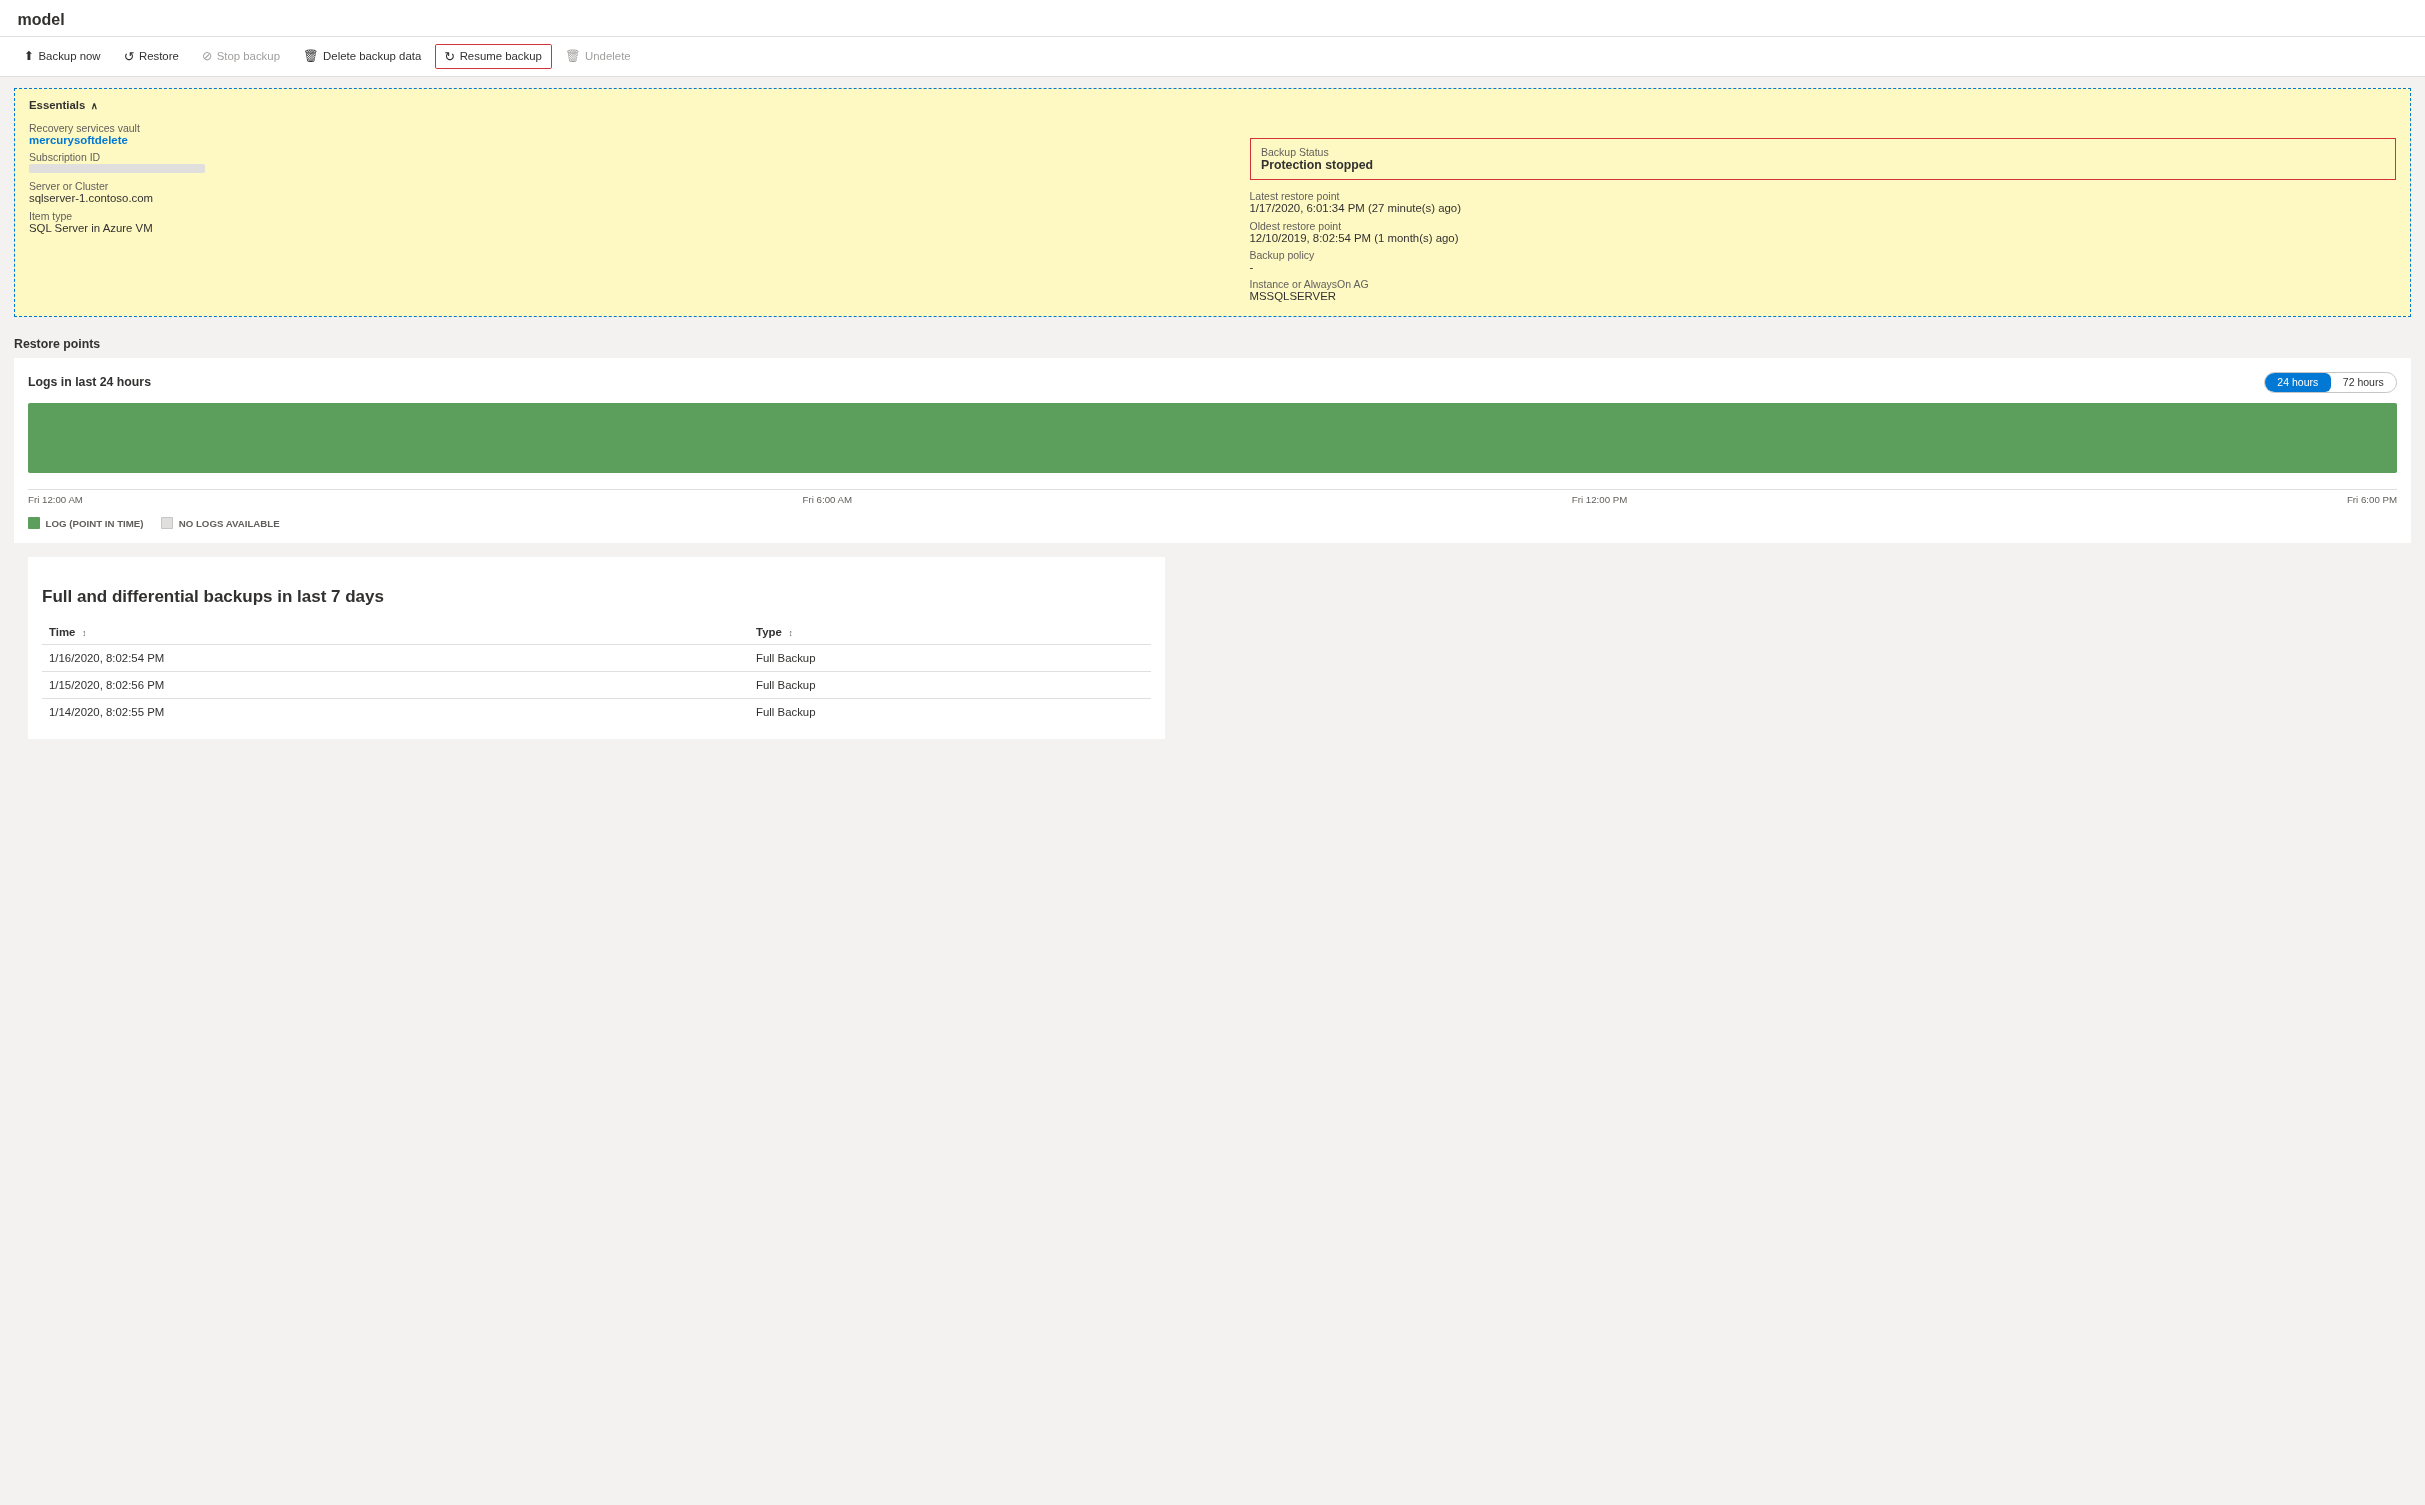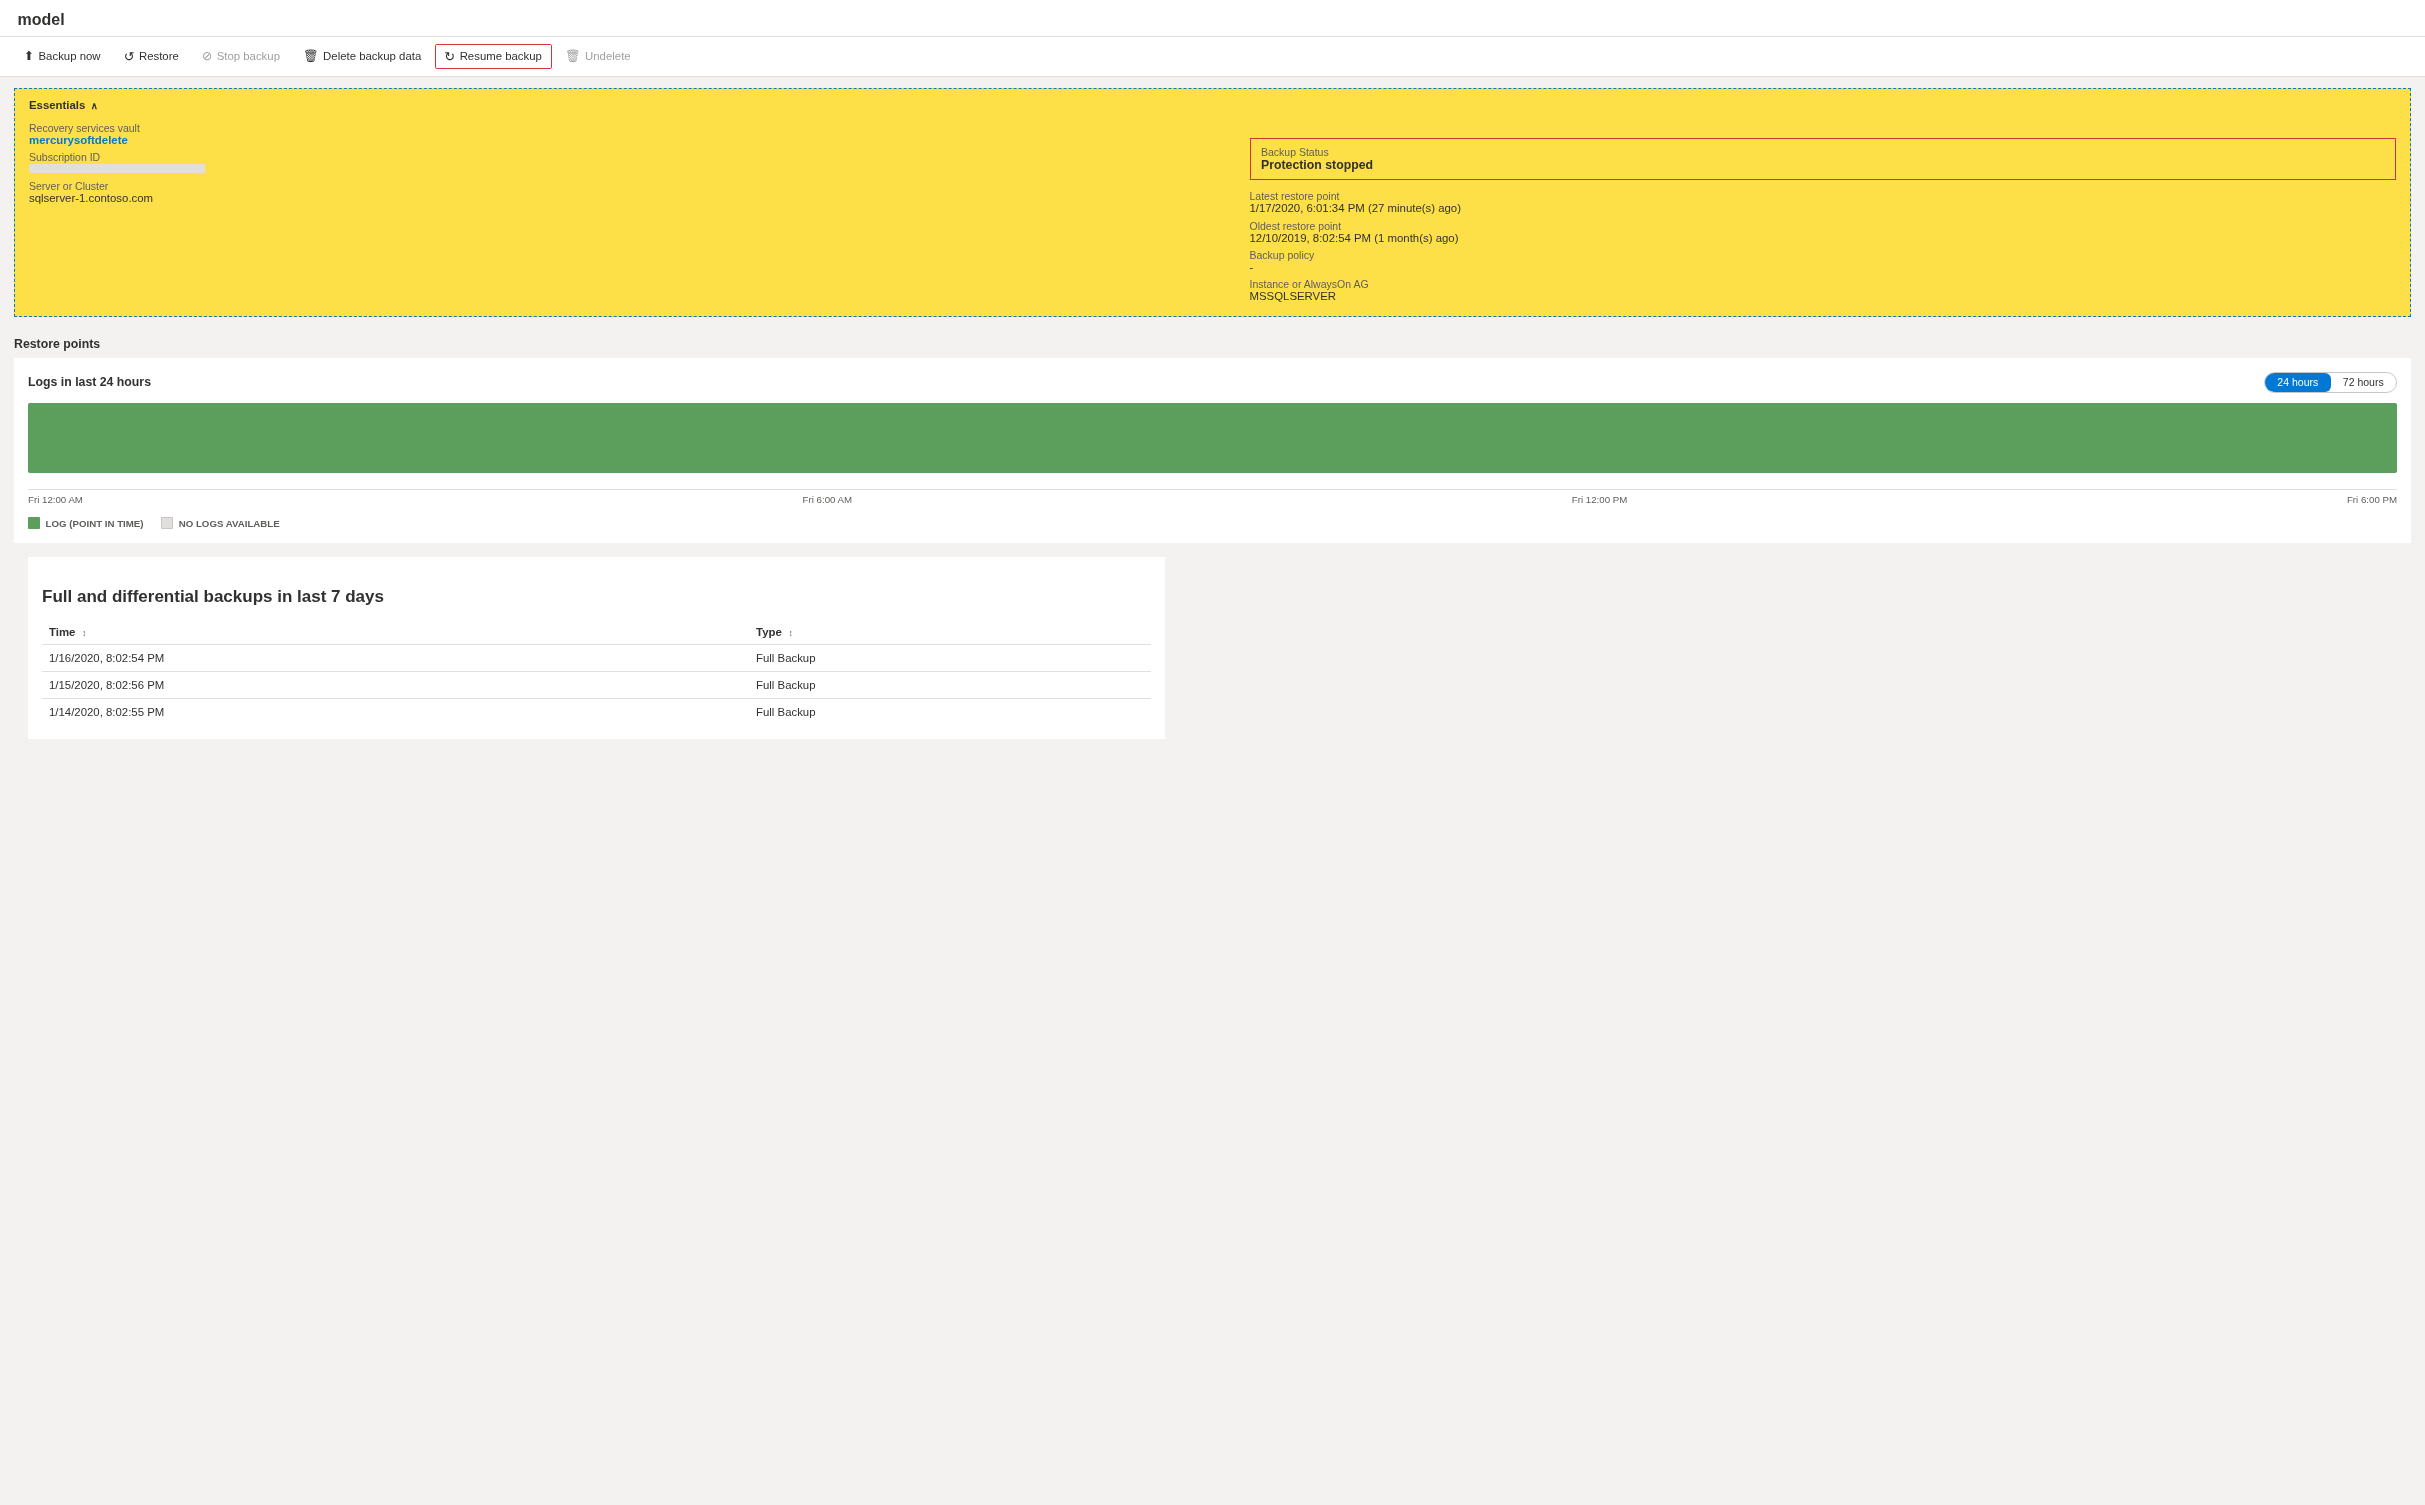--- a/index.html
+++ b/index.html
@@ -47,7 +47,7 @@
     }
 
     .essentials-section {
-      background: #fde047;
+      background: #fef9c3;
       border: 1.3px dashed #0078d4;
       margin: 10.5px 14px;
       padding: 10.5px 14px 14px 14px;

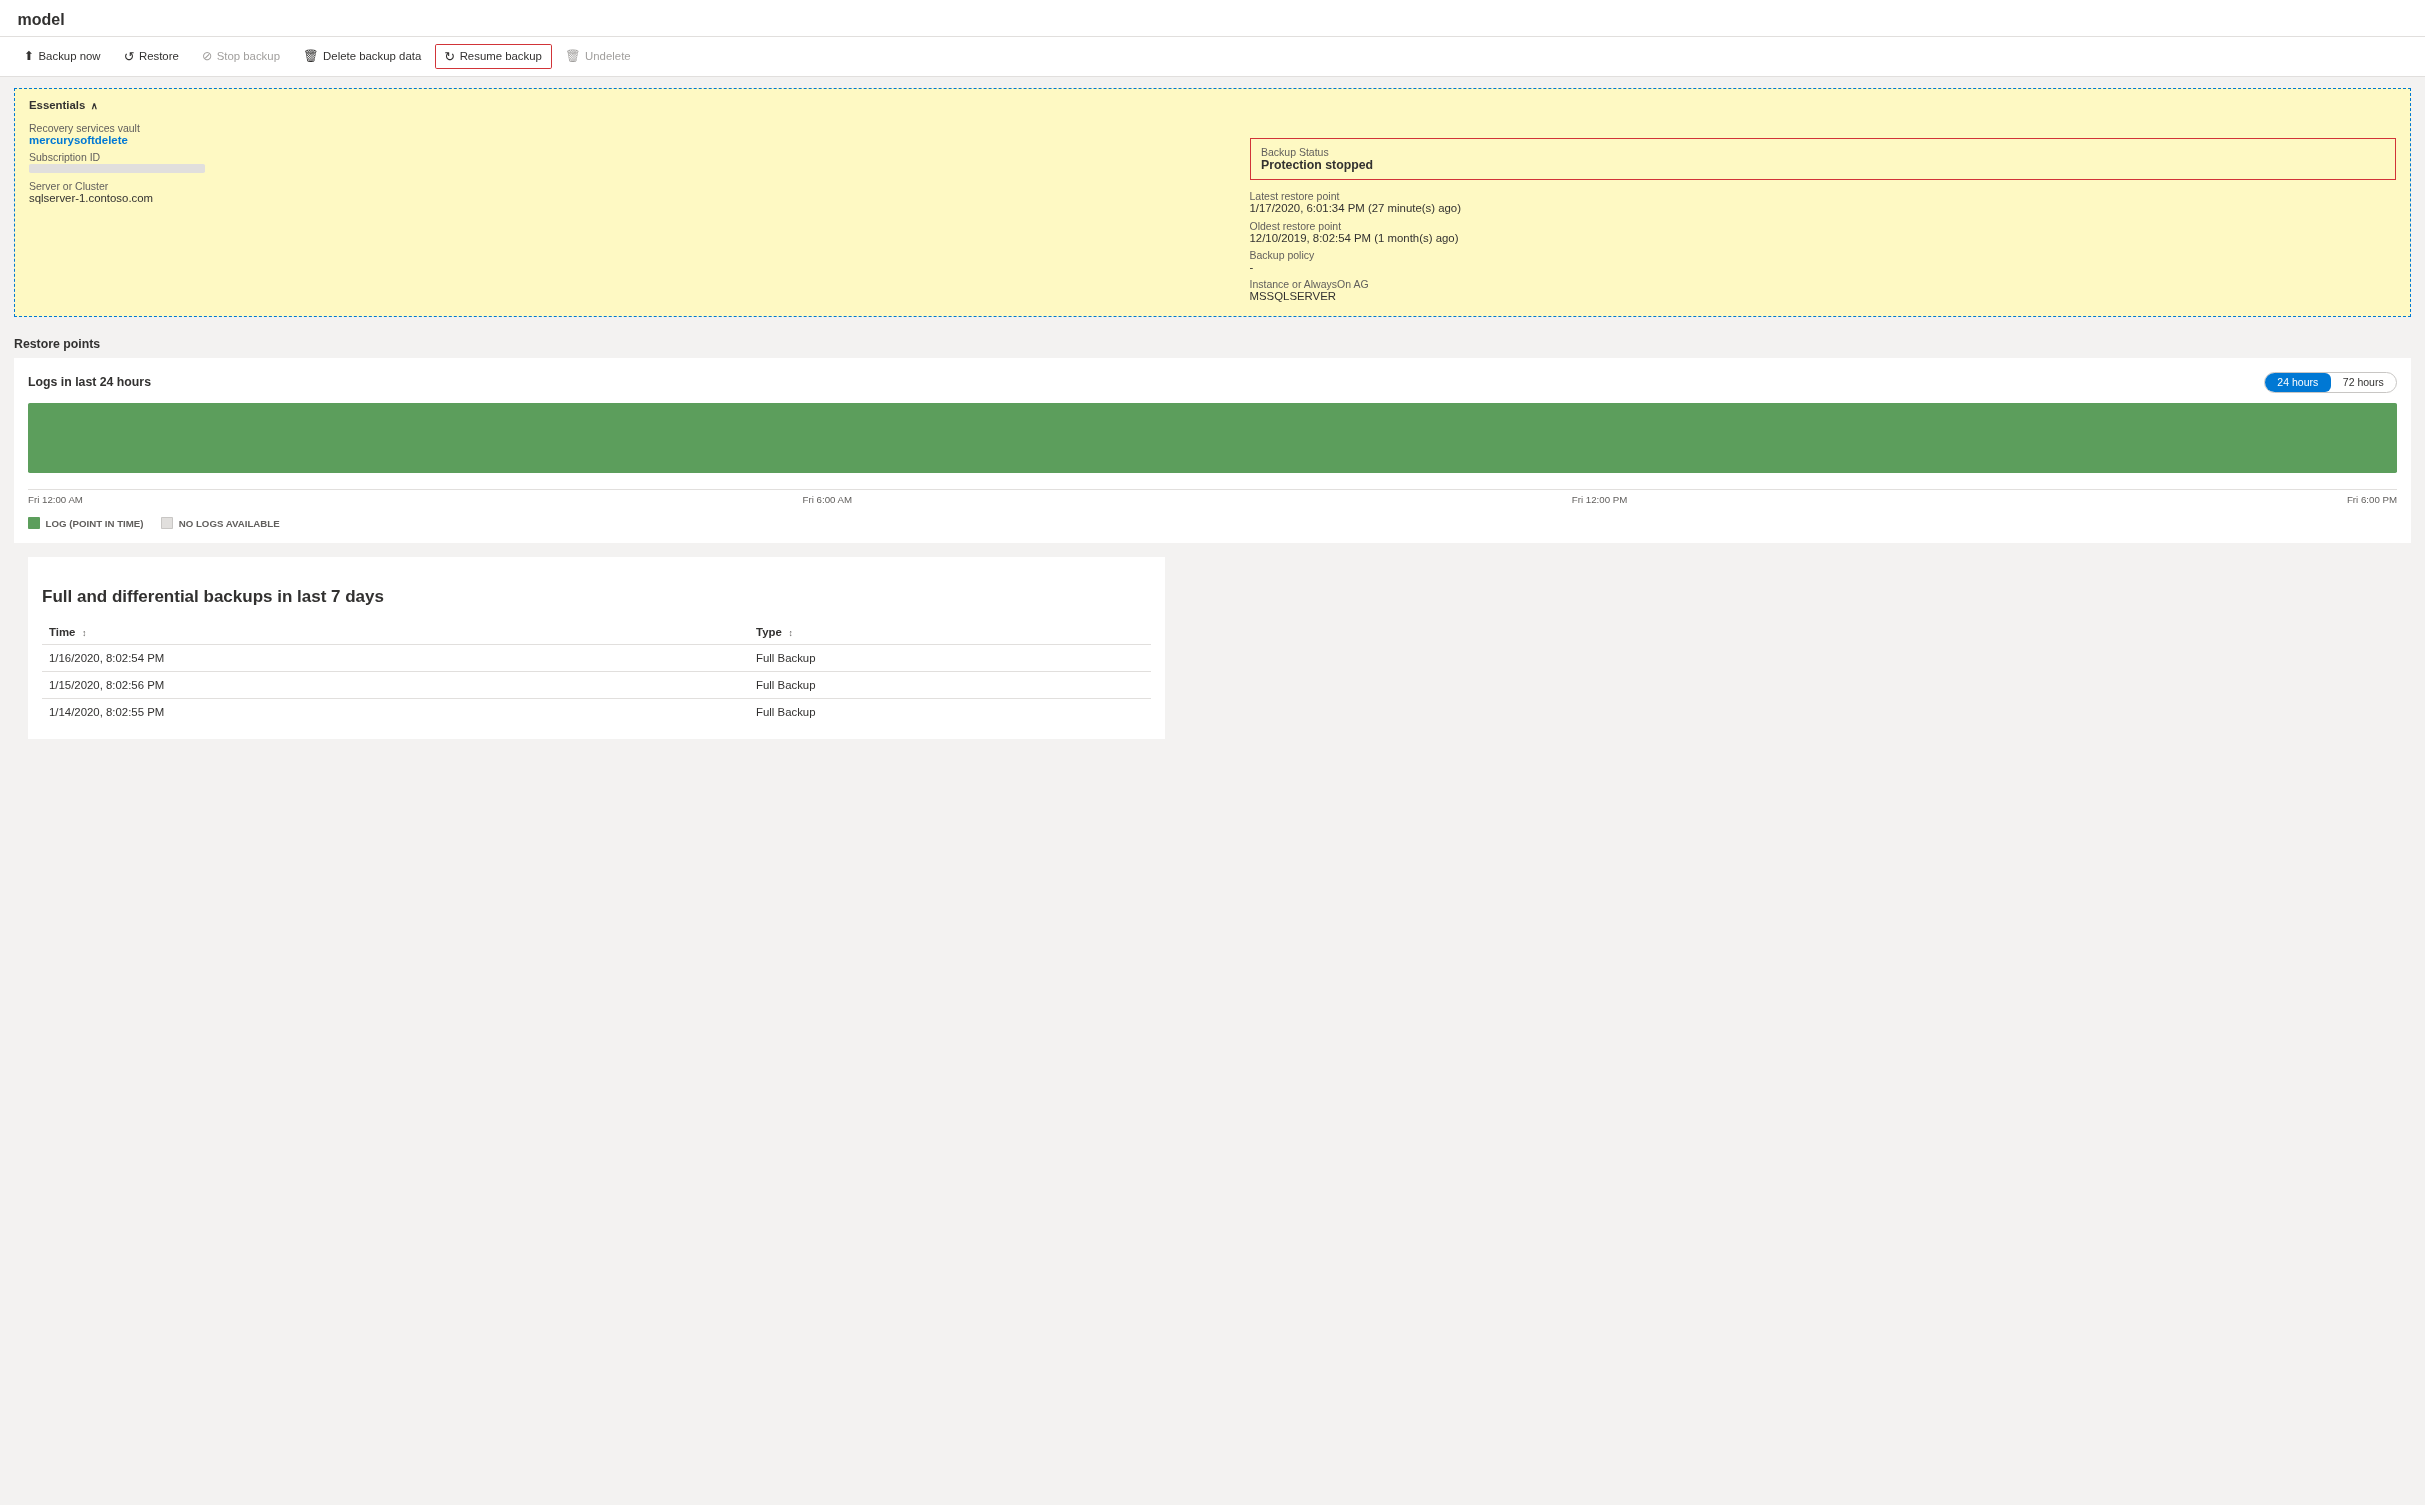--- a/index.html
+++ b/index.html
@@ -301,6 +301,10 @@
         <div class="field-row">
           <span class="field-label">Server or Cluster</span>
           <span class="field-value">sqlserver-1.contoso.com</span>
+        </div>
+        <div class="field-row">
+          <span class="field-label">Item type</span>
+          <span class="field-value">SQL Server in Azure VM</span>
         </div>
       </div>
 

